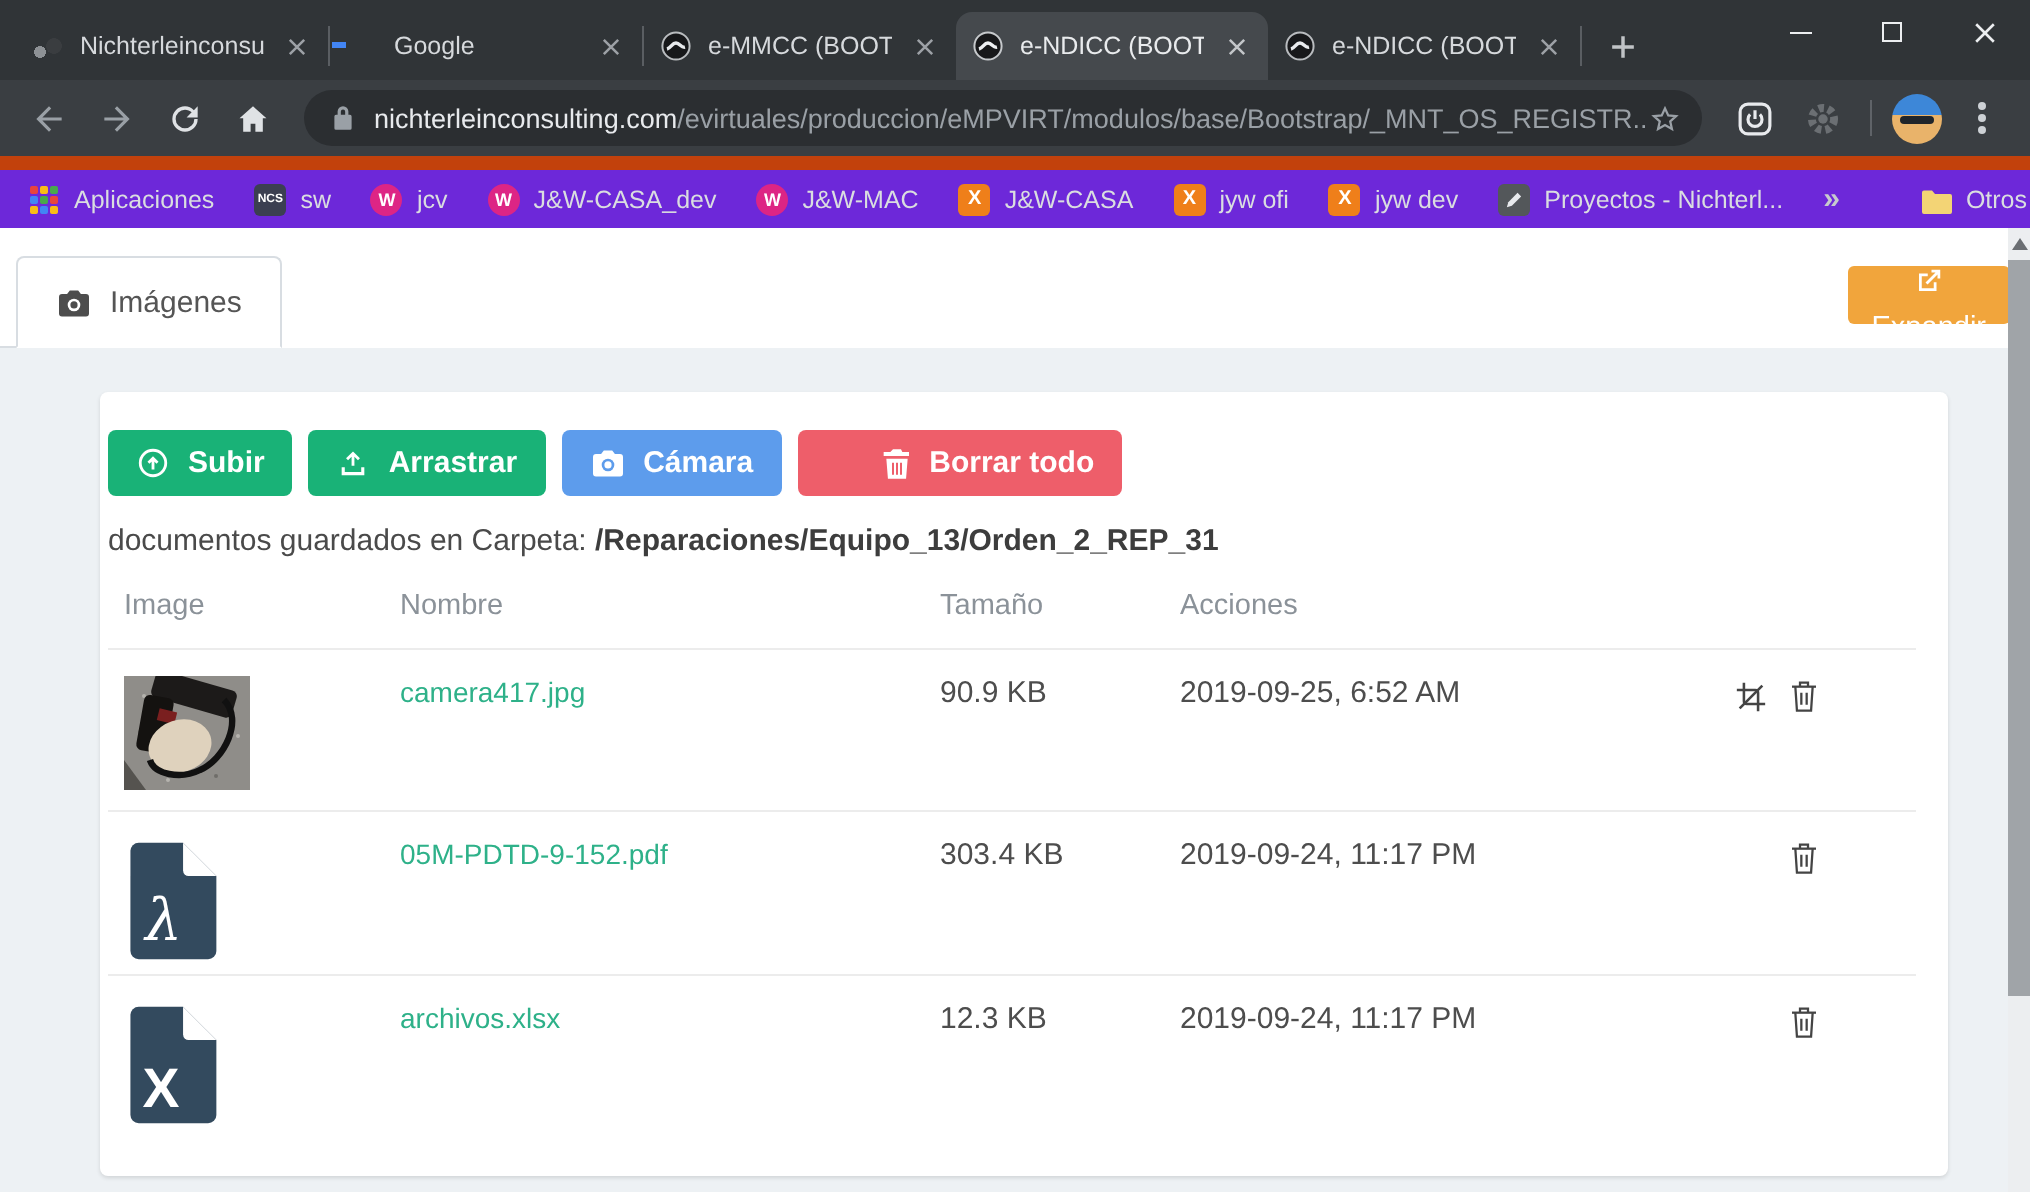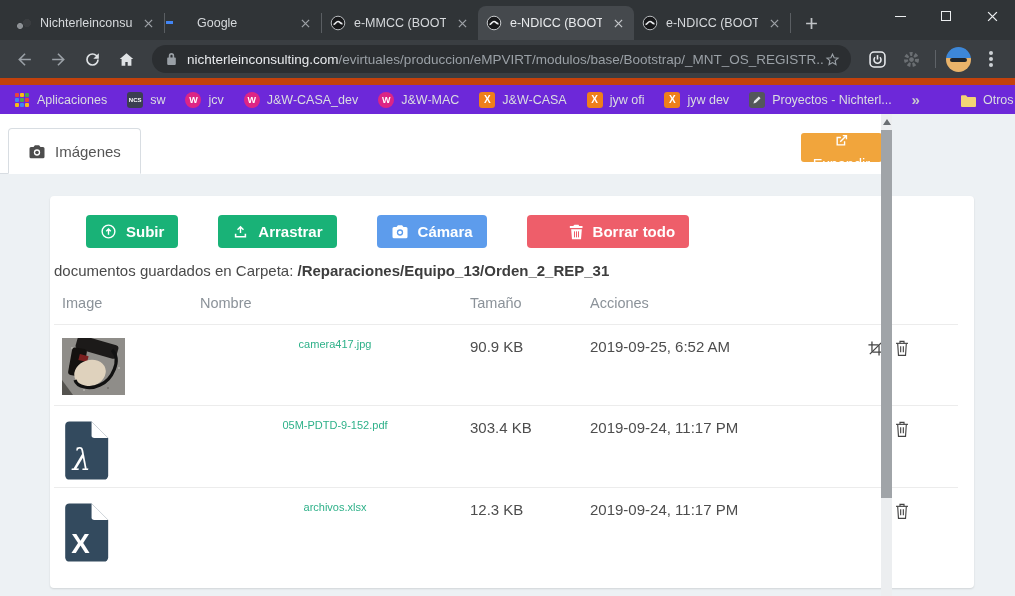--- a/index.html
+++ b/index.html
@@ -51,7 +51,7 @@
   .bm-divider { width:1px; height:20px; background:#5f6368; }
 
   
-  .page { position:absolute; top:114px; left:0; width:892px; height:482px; background:#edf1f4; }
+  .page { position:absolute; top:114px; left:0; width:1015px; height:482px; background:#edf1f4; }
   .page-head { position:absolute; top:0; left:0; width:100%; height:60px; background:#fff; }
   .nav-tabs { position:absolute; left:0; bottom:0; display:inline-flex; align-items:flex-end; padding-left:8px; border-bottom:1px solid #d8dde2; }
   .ptab { height:46px; display:flex; align-items:center; gap:9px; font-size:15px; padding:0 19px; cursor:pointer; }

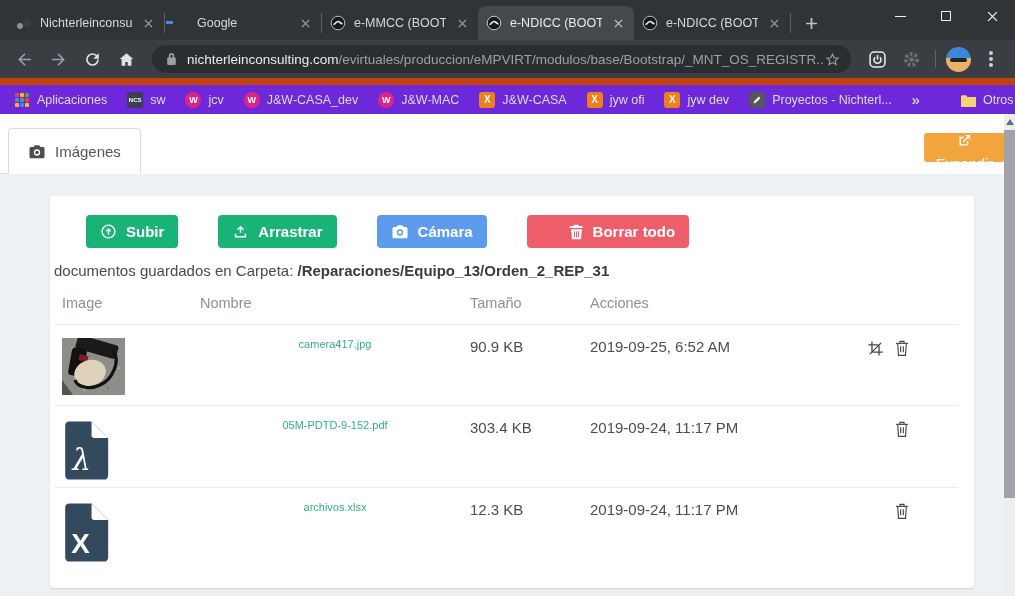--- a/index.html
+++ b/index.html
@@ -61,7 +61,7 @@
 
   .card { position:absolute; left:50px; top:82px; width:924px; height:392px; background:#fff; border-radius:4px; box-shadow:0 1px 2px rgba(0,0,0,.12); padding:19px 16px 0 4px; }
   .btn-row { display:flex; gap:8px; }
-  .btn { height:33px; display:flex; align-items:center; gap:9px; border:none; border-radius:4px; color:#fff; font-size:15px; font-weight:bold; padding:0 14px; font-family:"Liberation Sans",sans-serif; cursor:pointer;margin-left:32px; }
+  .btn { height:33px; display:flex; align-items:center; gap:9px; border:none; border-radius:4px; color:#fff; font-size:15px; font-weight:bold; padding:0 14px; font-family:"Liberation Sans",sans-serif; cursor:pointer; }
   .btn.green { background:var(--green,#19b277); }
   .btn.blue  { background:var(--blue,#5d9cec); }
   .btn.red   { background:var(--red,#ee5e6a);padding-left:42px; }

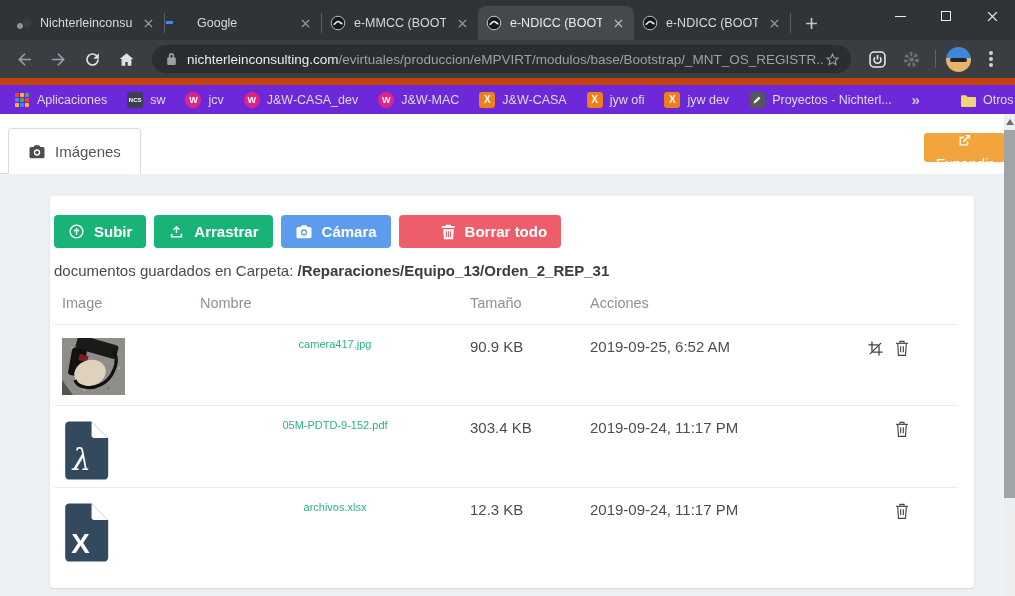--- a/index.html
+++ b/index.html
@@ -74,7 +74,7 @@
   .fhead { color:#8b9299; font-size:14.5px; padding-bottom:13px; }
   .frow { border-top:1px solid #ececec; padding-top:13px; }
   .frow.r1 { height:81px; } .frow.r2 { height:82px; } .frow.r3 { height:99px; }
-  .fname { color:var(--file-link,#2eb189); font-size:11px; text-decoration:none;text-align:center; }
+  .fname { color:var(--file-link,#2eb189); font-size:14px; text-decoration:none; }
   .fsize, .fdate { color:#4d4d4d; font-size:15px; }
   .factions { display:flex; gap:7px; align-items:center; }
   .act-btn { width:20px; height:20px; display:flex; align-items:center; justify-content:center; cursor:pointer; }

